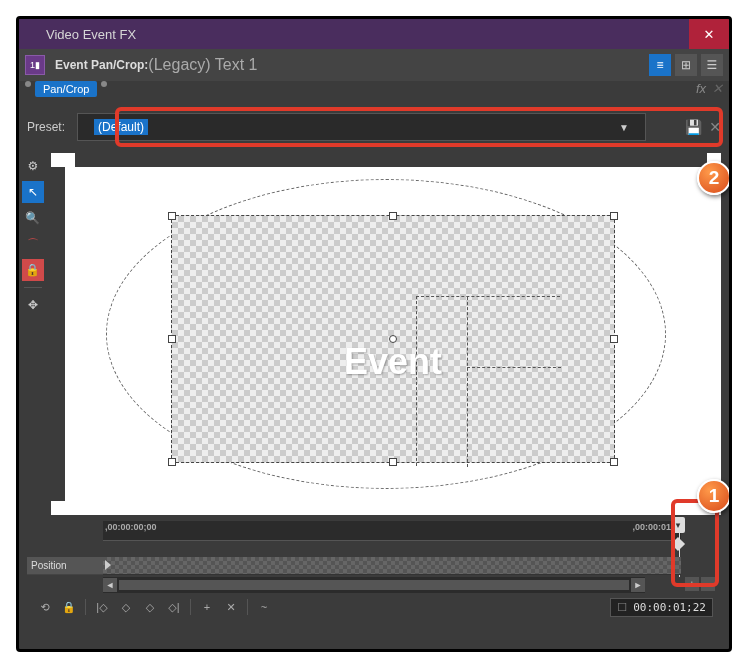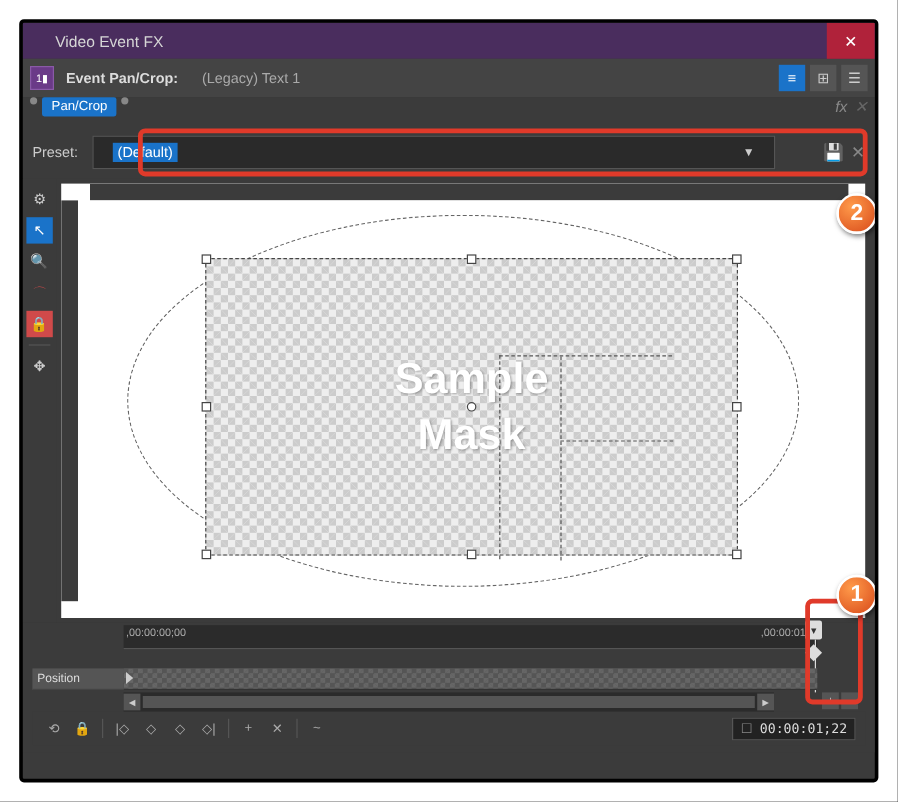--- a/index.html
+++ b/index.html
@@ -12,7 +12,7 @@
 .subheader { height: 32px; background: #444; display: flex; align-items: center; padding: 0 6px; }
 .sub-icon { width: 20px; height: 20px; background: #6a3a88; margin-right: 4px; display: flex; align-items: center; justify-content: center; border: 1px solid #8a5aa8; font-size: 9px; color: #fff; }
 .sub-label { color: #ddd; font-size: 12px; font-weight: bold; margin-left: 6px; }
-.sub-value { color: #aaa; font-size: 12px; margin-left: 20px; }
+.sub-value { color: #aaa; font-size: 16px; margin-left: 0; }
 .sub-right { margin-left: auto; display: flex; gap: 4px; }
 .sub-btn { width: 22px; height: 22px; background: #555; display: flex; align-items: center; justify-content: center; color: #ccc; font-size: 12px; }
 .sub-btn.active { background: #1a73c9; color: #fff; }

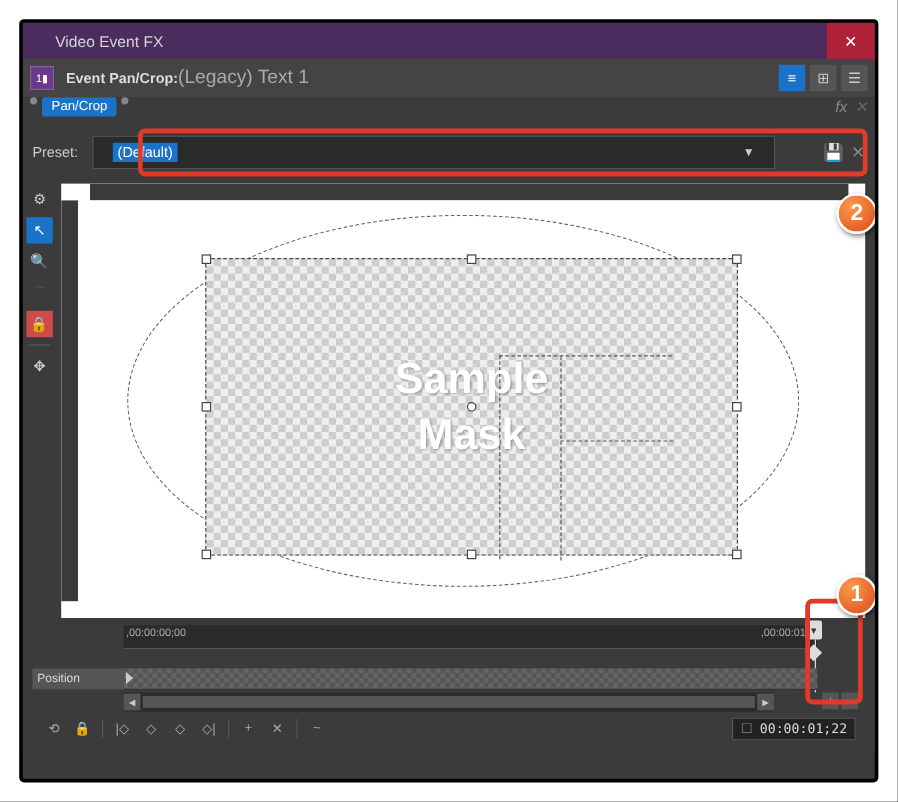--- a/index.html
+++ b/index.html
@@ -205,7 +205,7 @@
           <div class="handle h-c"></div>
           <div class="f-shape"></div>
           <div class="sample-text">
-            <span>Sample</span><br>
+            <br>
             <span>Mask</span>
           </div>
         </div>

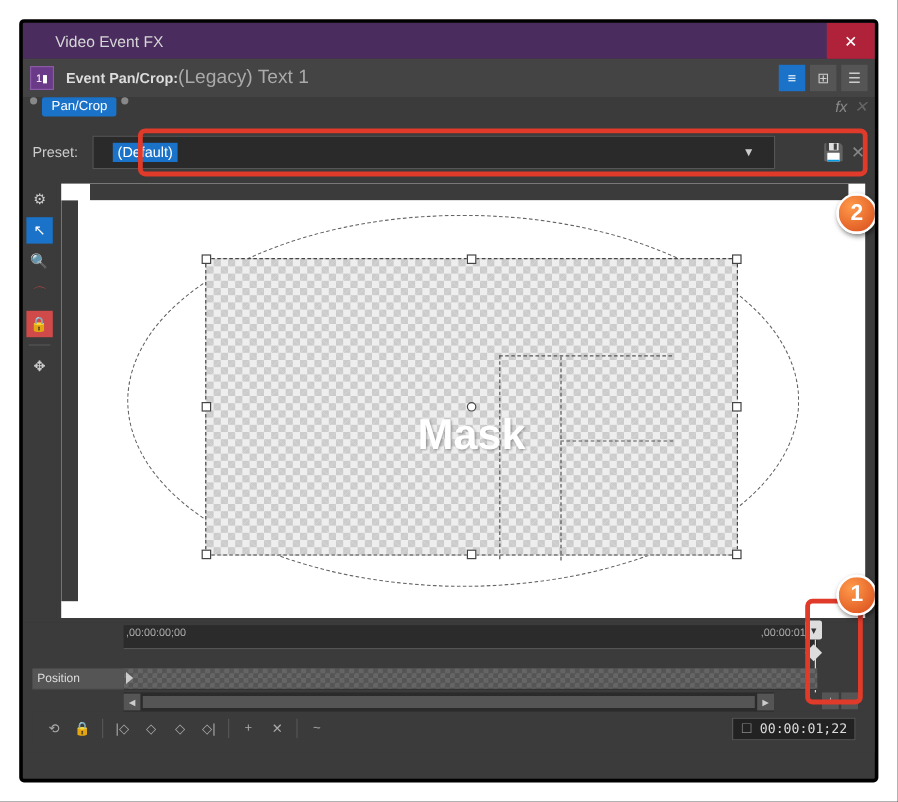--- a/index.html
+++ b/index.html
@@ -206,7 +206,7 @@
           <div class="f-shape"></div>
           <div class="sample-text">
             <br>
-            <span>Mask</span>
+            <span>Event</span>
           </div>
         </div>
       </div>

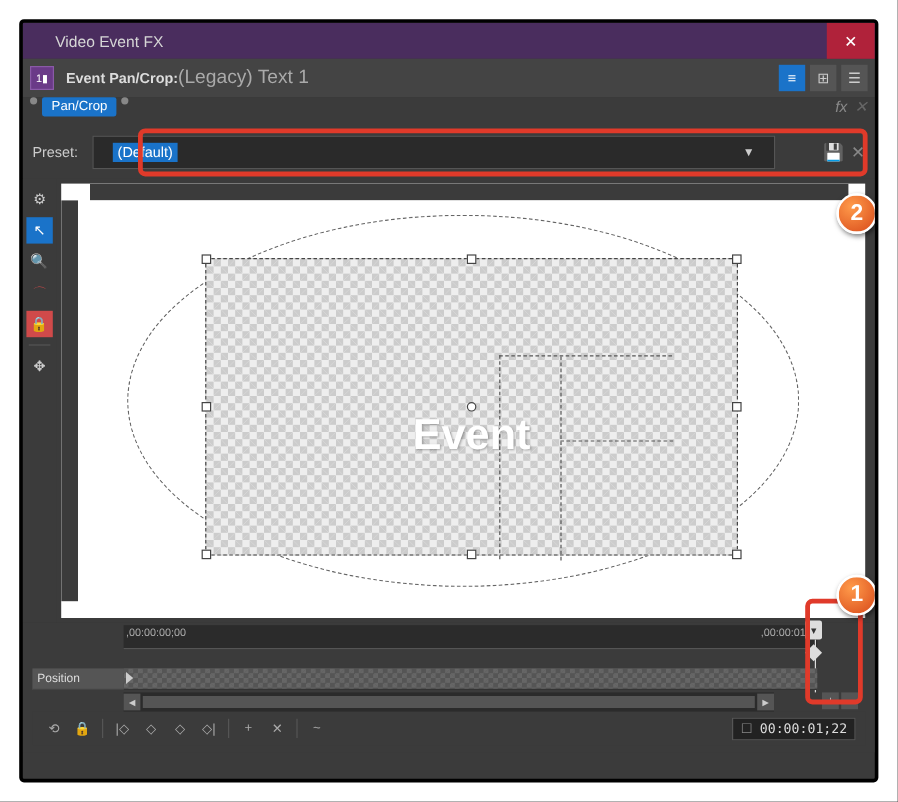--- a/index.html
+++ b/index.html
@@ -70,7 +70,7 @@
 
 .timeline-area { background: #3b3b3b; padding: 2px 8px 6px 8px; position: relative; }
 .tl-ruler { height: 20px; margin-left: 76px; margin-right: 40px; background: #2b2b2b; border-bottom: 1px solid #555; display: flex; align-items: flex-end; font-size: 9px; color: #aaa; padding-left: 4px; position: relative; }
-.tl-label { position: absolute; bottom: 8px; font-size: 9px; color: #aaa; }
+.tl-label { position: absolute; bottom: 8px; font-size: 9px; color: #aaa; font-weight: bold; }
 
 .tl-row { display: flex; height: 18px; margin-top: 16px; }
 .tl-row-label { width: 76px; background: #555; color: #ddd; font-size: 10px; padding-left: 4px; display: flex; align-items: center; border-bottom: 1px solid #444; }

